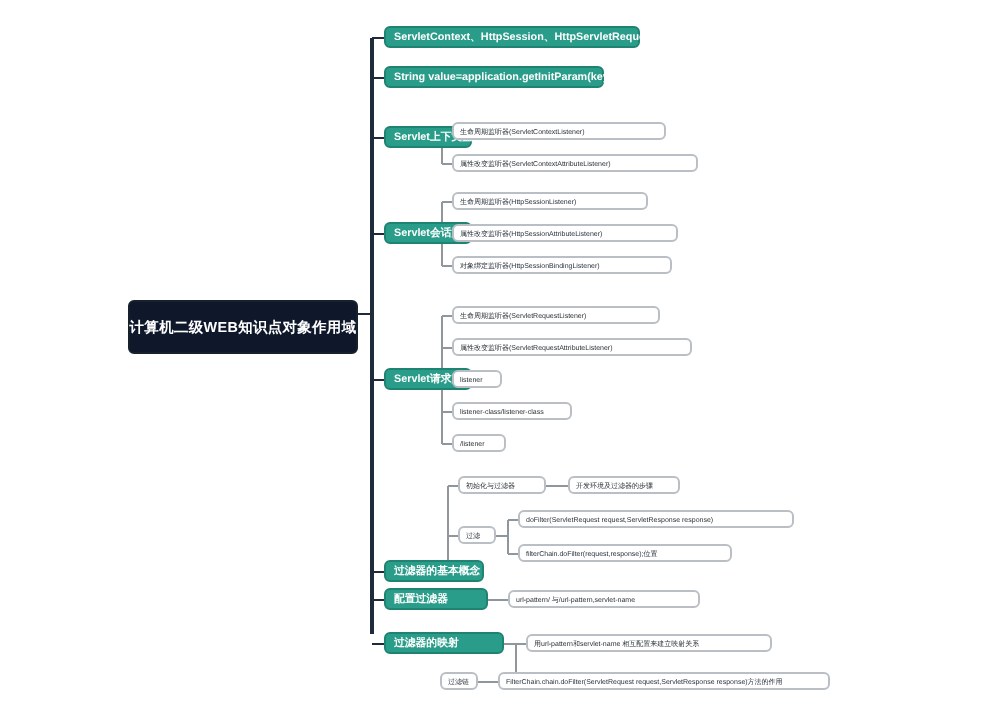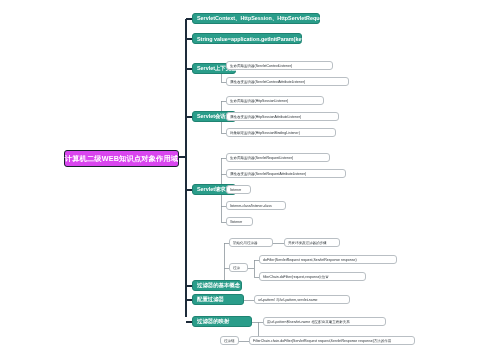--- a/index.html
+++ b/index.html
@@ -20,7 +20,7 @@
   }
   
   .root{
-    background:#d946ef;
+    background:#0f172a;
     color:#ffffff;
     border:1px solid #16212c;
     border-radius:3px;
@@ -28,7 +28,7 @@
     font-weight:bold;
     letter-spacing:0.2px;
     padding:0 4px;
-    height:17px;
+    height:27px;
     justify-content:center;
   }
   

